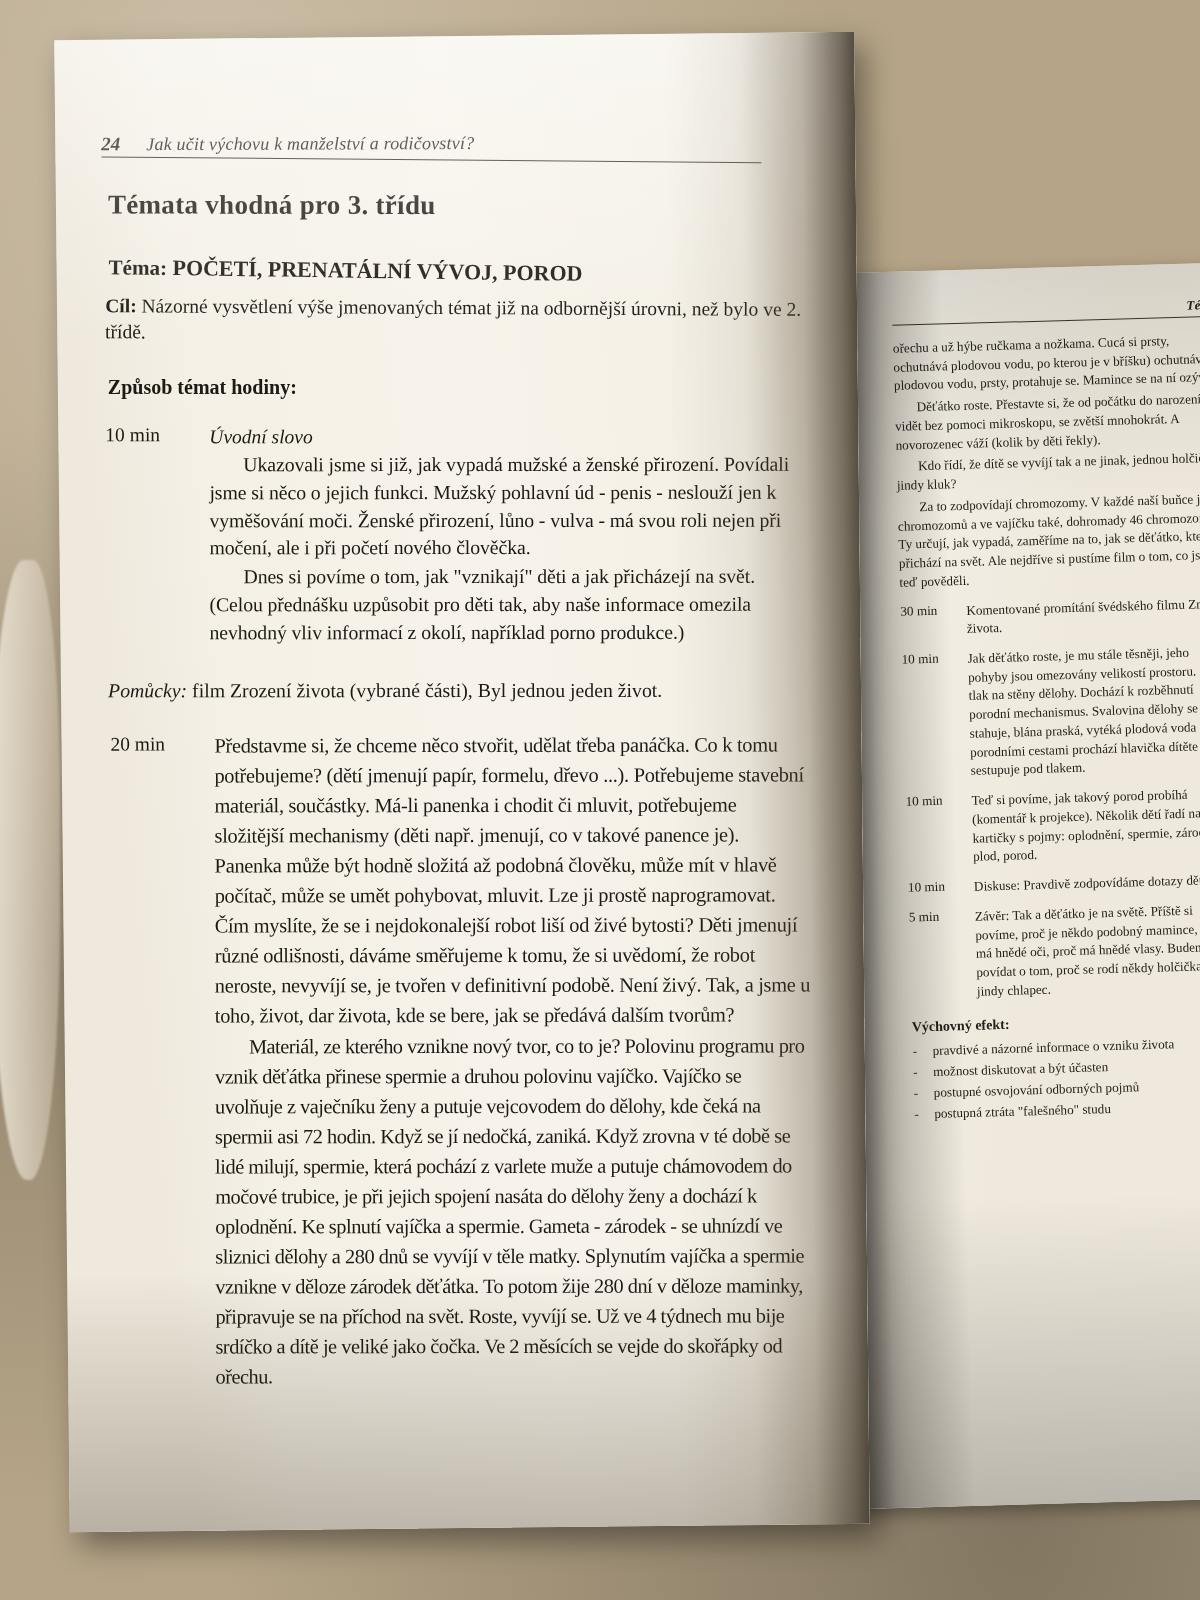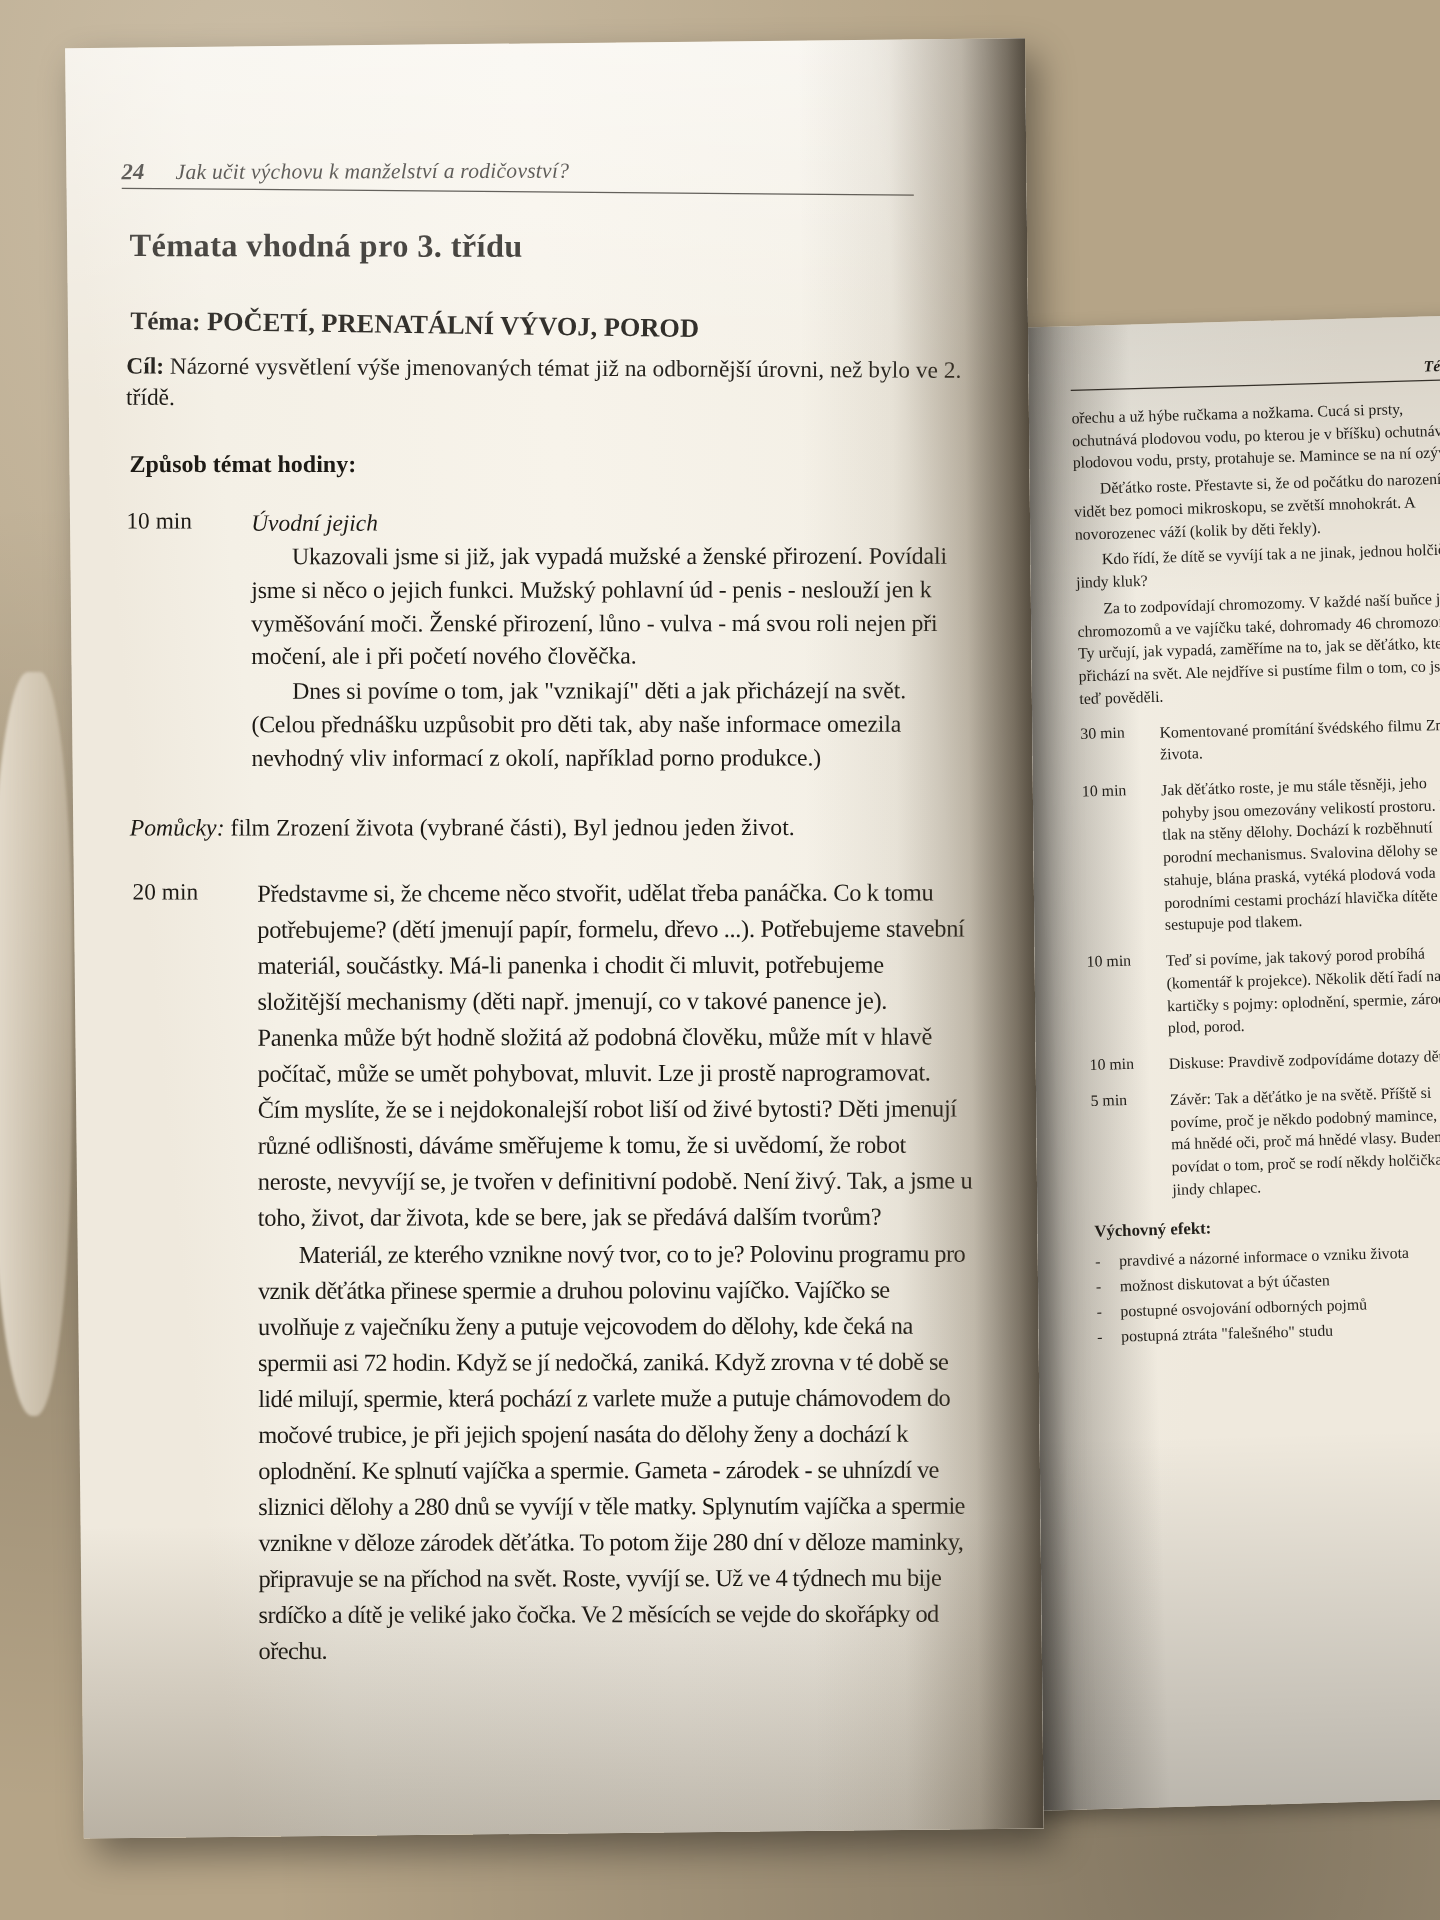--- a/index.html
+++ b/index.html
@@ -372,7 +372,7 @@
     <div class="tblock">
       <div class="tm">10 min</div>
       <div class="tb">
-        <p class="head-ital">Úvodní jejich</p>
+        <p class="head-ital">Úvodní slovo</p>
         <p class="ind sq1">Ukazovali jsme si již, jak vypadá mužské a ženské přirození. Povídali jsme si něco o jejich funkci. Mužský pohlavní úd - penis - neslouží jen k vyměšování moči. Ženské přirození, lůno - vulva - má svou roli nejen při močení, ale i při početí nového člověčka.</p>
         <p class="ind sq1">Dnes si povíme o tom, jak "vznikají" děti a jak přicházejí na svět. (Celou přednášku uzpůsobit pro děti tak, aby naše informace omezila nevhodný vliv informací z okolí, například porno produkce.)</p>
       </div>

